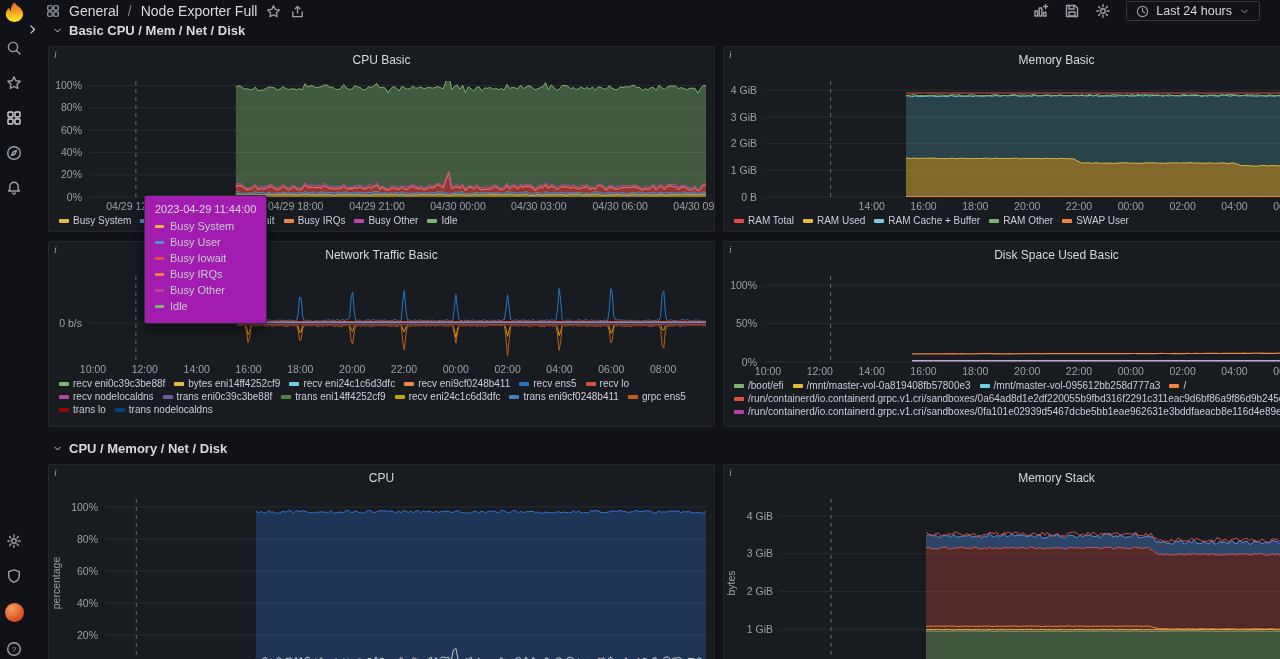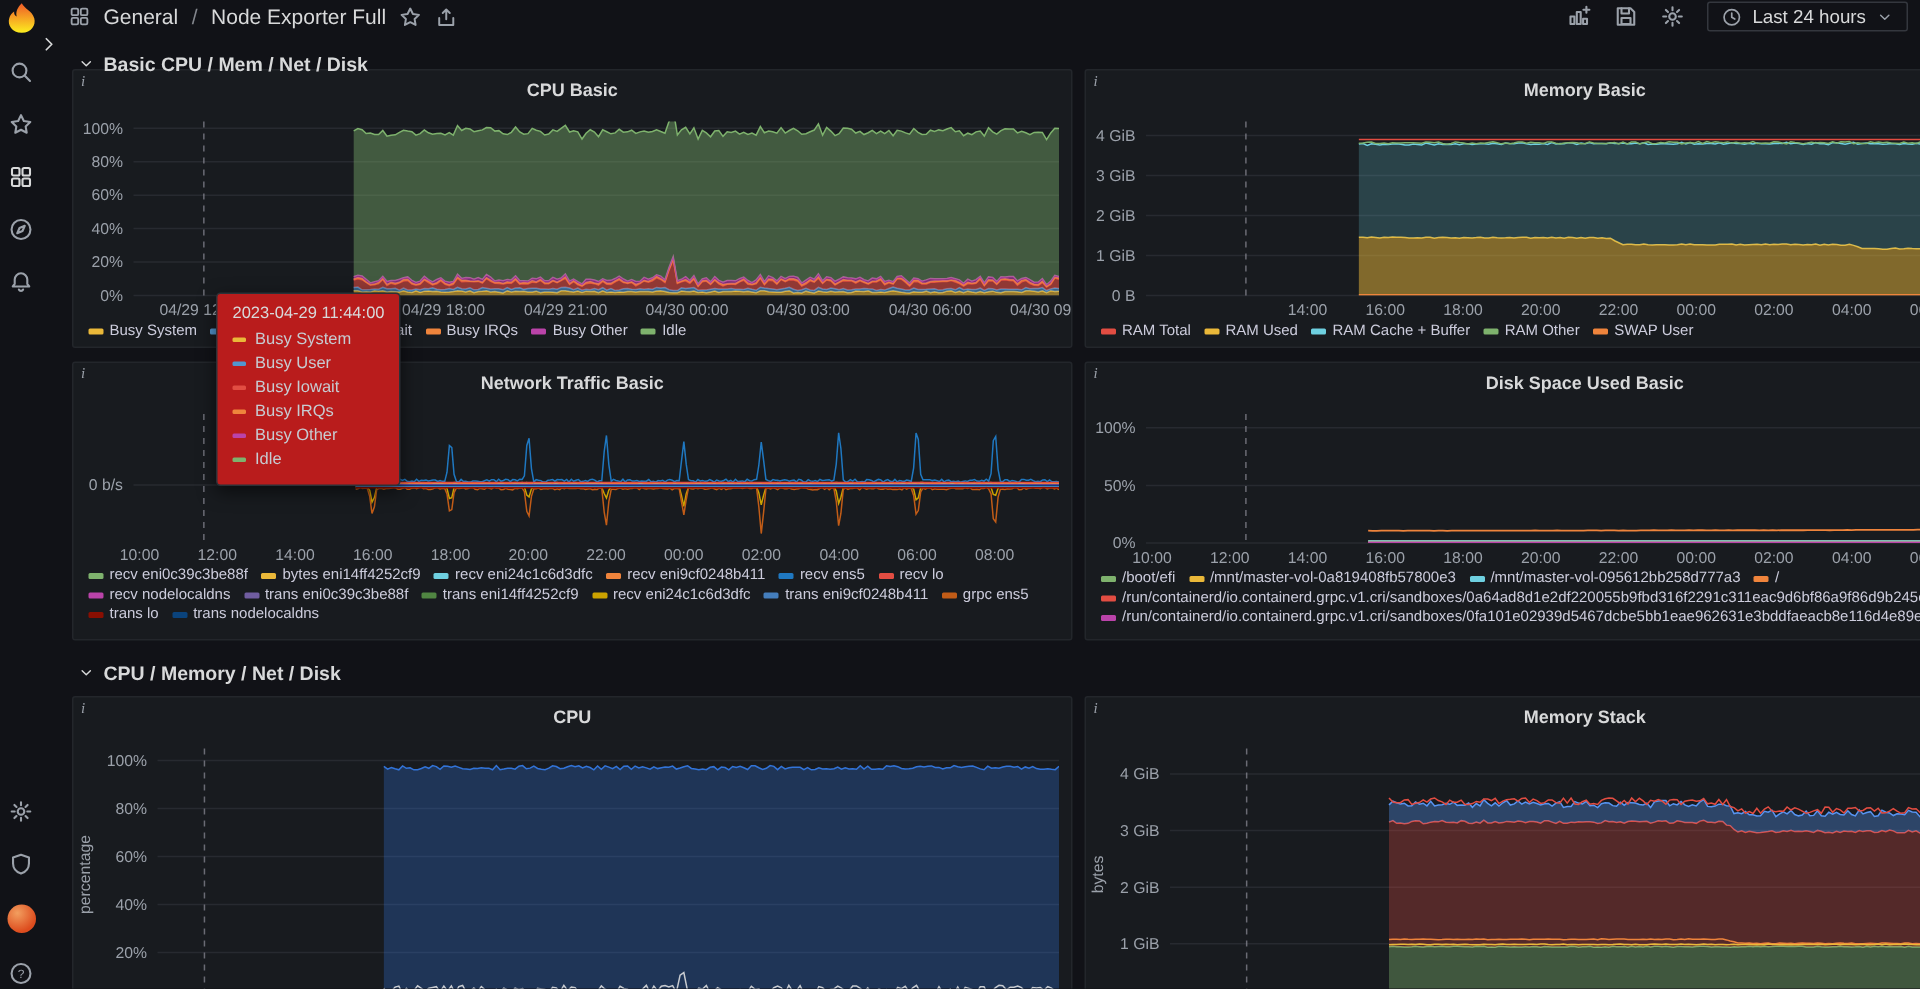--- a/index.html
+++ b/index.html
@@ -13,7 +13,7 @@
   .breadcrumb{display:flex;align-items:center;gap:9px;margin-left:46px;font-size:14px;color:#d8d9da}
   .crumb-sep{color:#83868d}
   .crumb{cursor:pointer}
-  .tb-right{margin-left:auto;display:flex;align-items:center;gap:15px;margin-right:8px}
+  .tb-right{margin-left:auto;display:flex;align-items:center;gap:15px;margin-right:20px}
   .time-pill{display:flex;align-items:center;gap:7px;border:1px solid #34373e;border-radius:2px;height:20px;padding:0 9px;font-size:12.5px;color:#d8d9da}
   .expand-btn{position:absolute;left:26px;top:23px;z-index:26}
   .sidebar{position:absolute;left:0;top:22px;bottom:0;width:28px;display:flex;flex-direction:column;align-items:center;padding:18px 0 2px;gap:19px;z-index:25}

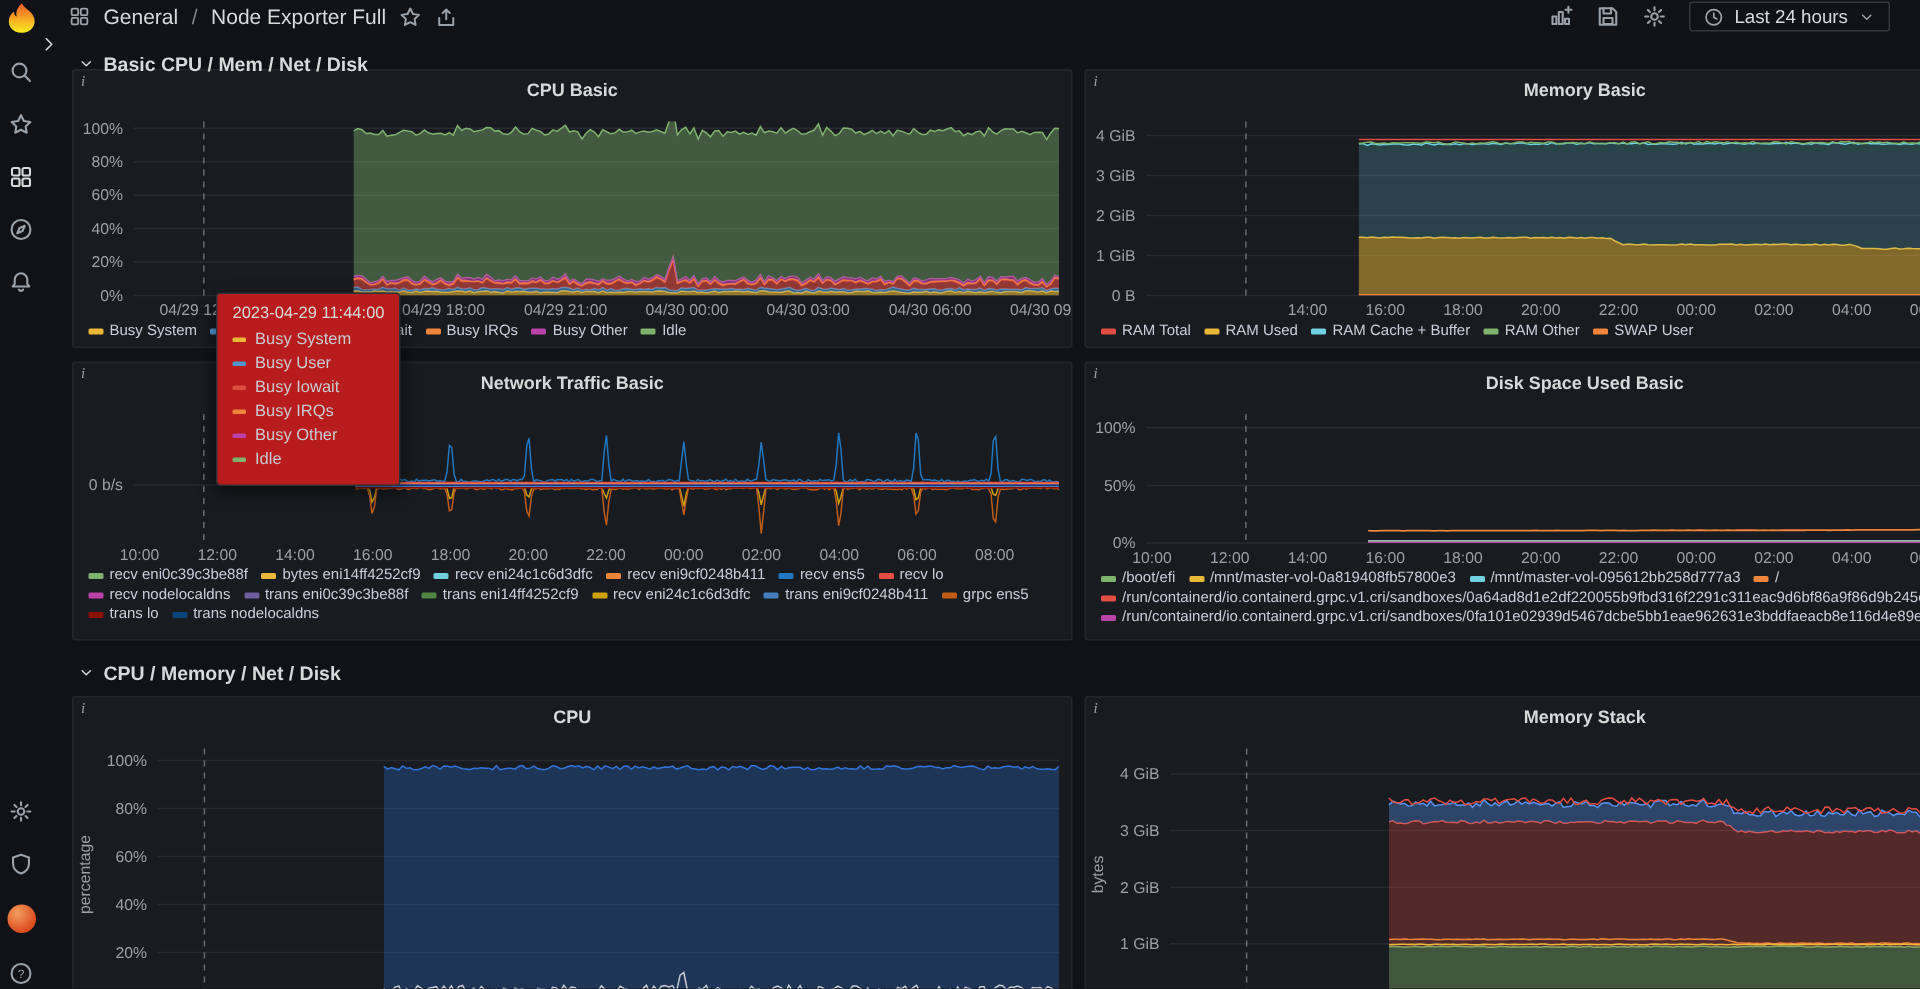--- a/index.html
+++ b/index.html
@@ -158,7 +158,7 @@
   </div>
 </nav>
 
-<div class="row-header" style="left:52px;top:35px">
+<div class="row-header" style="left:52px;top:23px">
   <svg class="icon bright" style="width:11px;height:11px" viewBox="0 0 16 16">
       <path d="M4 6l4 4 4-4"></path>
     </svg>

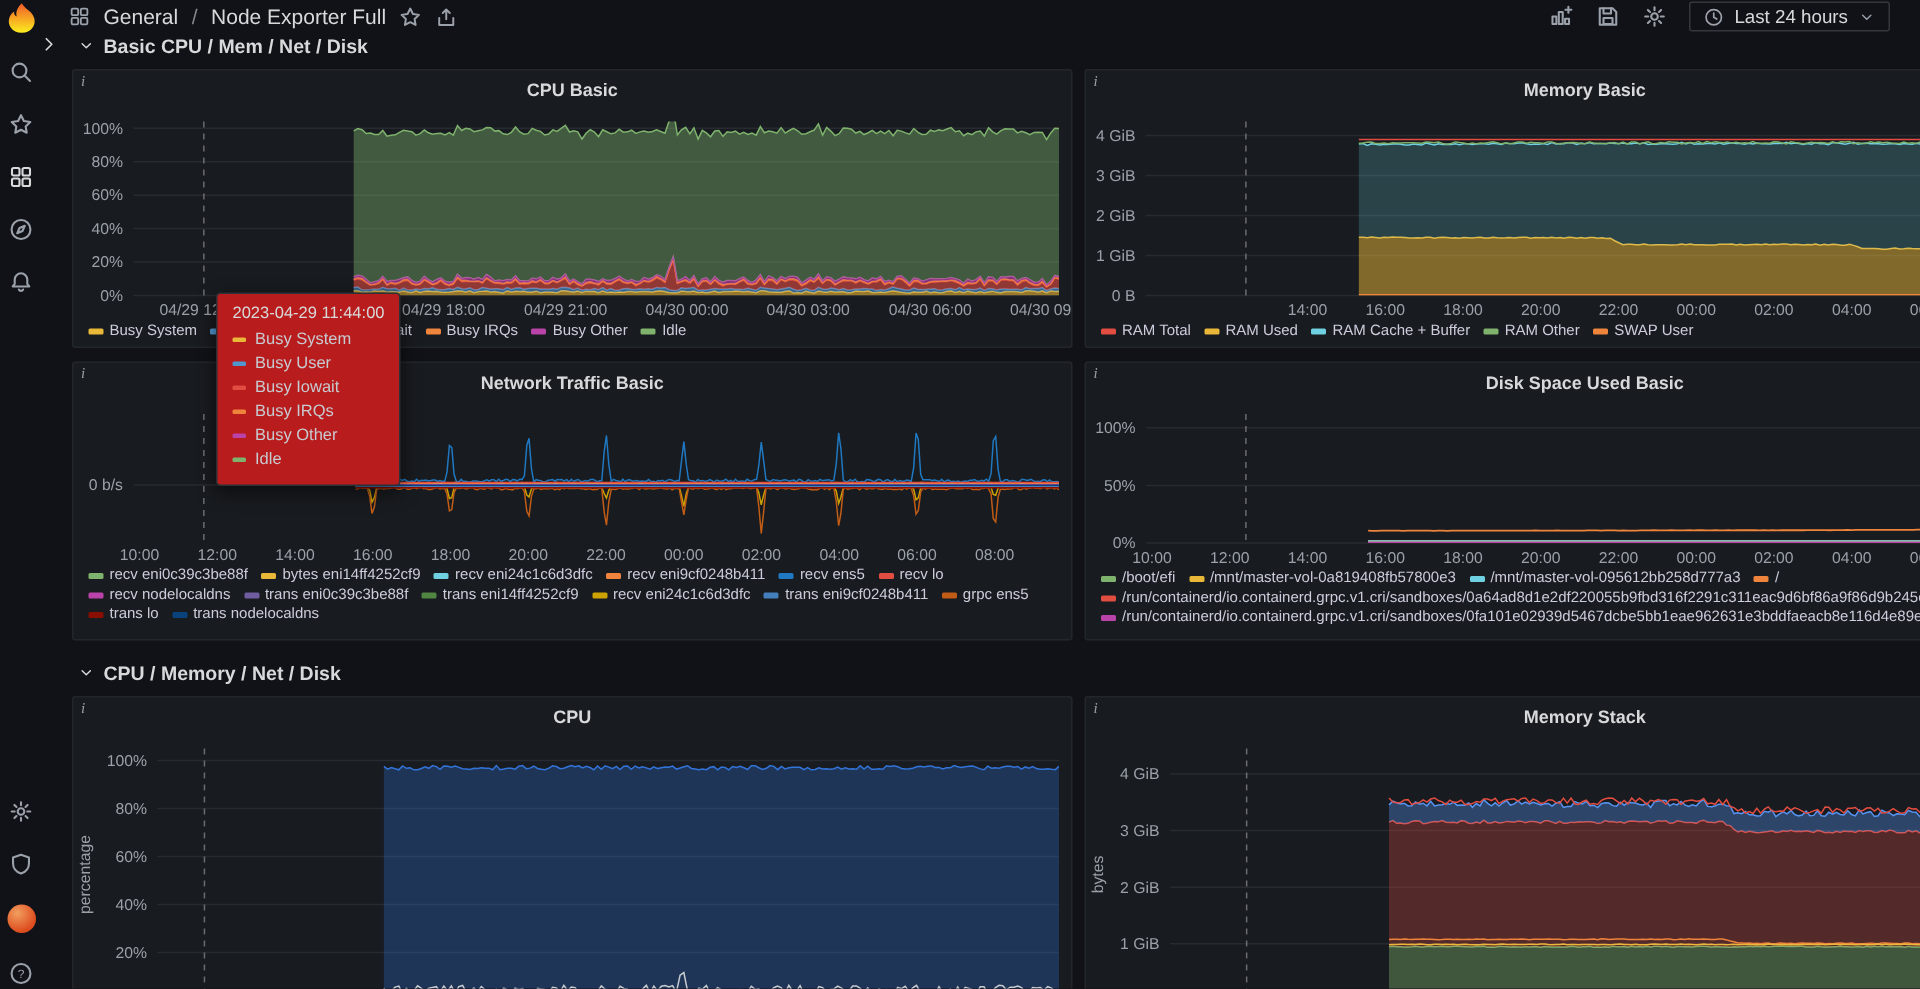--- a/index.html
+++ b/index.html
@@ -23,7 +23,7 @@
   .row-header{position:absolute;display:flex;align-items:center;gap:6px;font-size:13px;font-weight:700;color:#d8d9da;z-index:5;cursor:pointer}
   .panel{position:absolute;background:#181b1f;border:1px solid #23262b;border-radius:2px;overflow:hidden}
   .panel-header{position:relative;height:26px;display:flex;align-items:center;justify-content:center;cursor:pointer}
-  .panel-title{font-size:12px;font-weight:700;color:#d8d9da}
+  .panel-title{font-size:12px;font-weight:400;color:#d8d9da}
   .info-i{position:absolute;left:5px;top:2px;font-size:10px;font-style:italic;font-family:"Liberation Serif",serif;color:#9ba1aa}
   .chart-body{width:100%}
   .chart-body svg{overflow:visible;display:block}

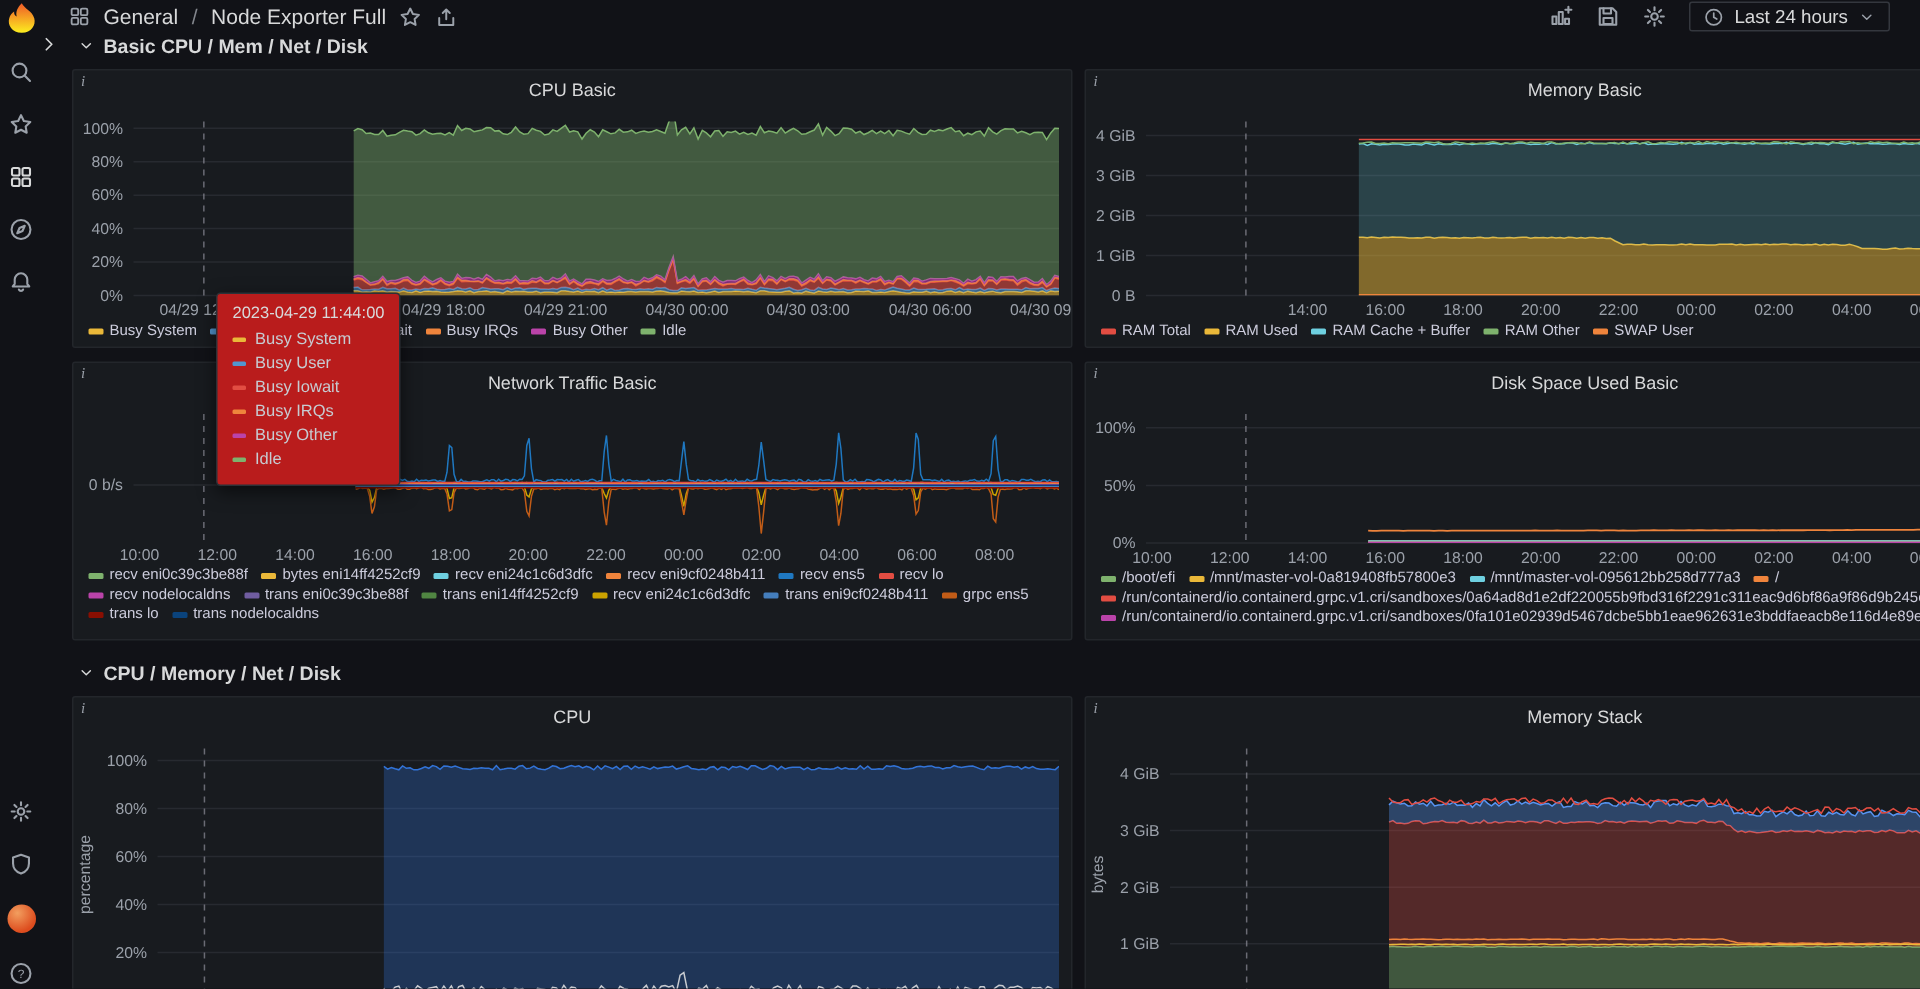--- a/index.html
+++ b/index.html
@@ -31,7 +31,7 @@
   .panel-legend{display:flex;flex-wrap:wrap;align-content:flex-start;column-gap:9px;row-gap:0;padding:1px 10px;font-size:10px;color:#ccccdc;overflow:hidden;line-height:13px}
   .legend-item{display:inline-flex;align-items:center;gap:4px;cursor:pointer;white-space:nowrap}
   .legend-marker{width:10px;height:4px;border-radius:1px;display:inline-block;flex:0 0 auto}
-  .tooltip{position:absolute;z-index:40;background:#b91c1c;border:1px solid #2c3137;border-radius:3px;padding:7px 10px;box-shadow:0 4px 12px rgba(0,0,0,.55);font-size:11px;min-width:108px}
+  .tooltip{position:absolute;z-index:40;background:#a21caf;border:1px solid #2c3137;border-radius:3px;padding:7px 10px;box-shadow:0 4px 12px rgba(0,0,0,.55);font-size:11px;min-width:108px}
   .tooltip-title{color:#d8d9da;margin-bottom:5px}
   .tt-row{display:flex;align-items:center;gap:6px;margin:4px 0;color:#c7cbd1}
   .tt-dash{width:9px;height:3px;border-radius:1px;flex:0 0 auto}

